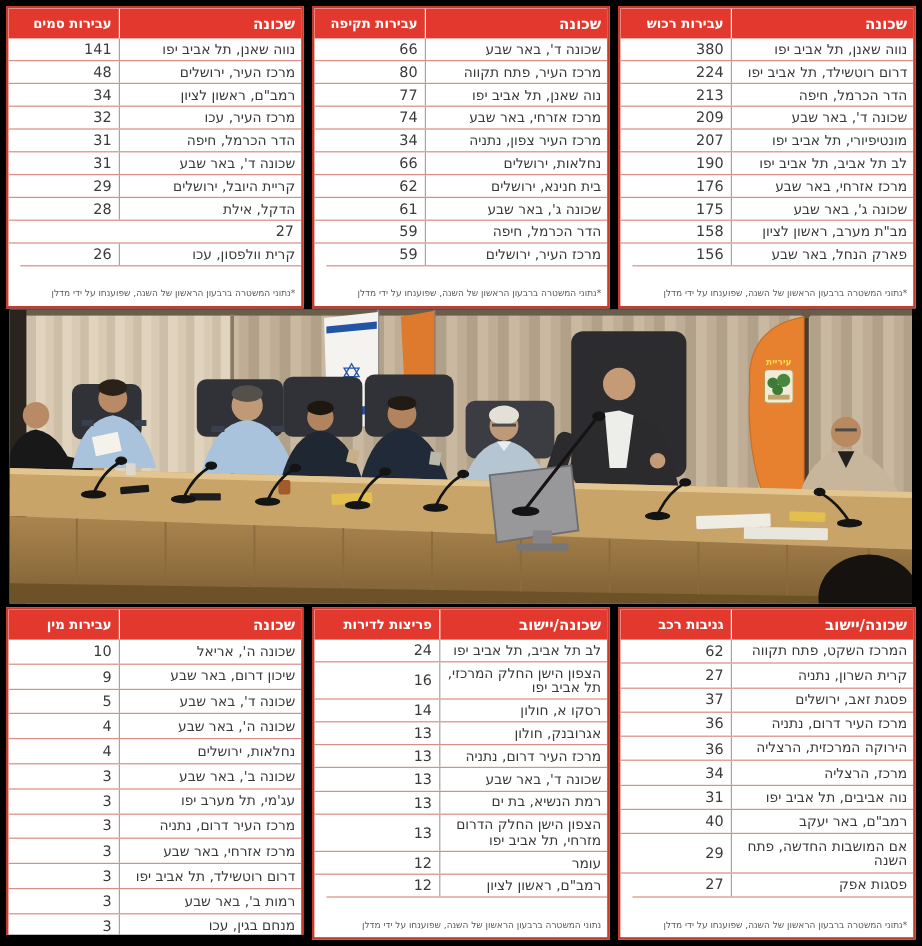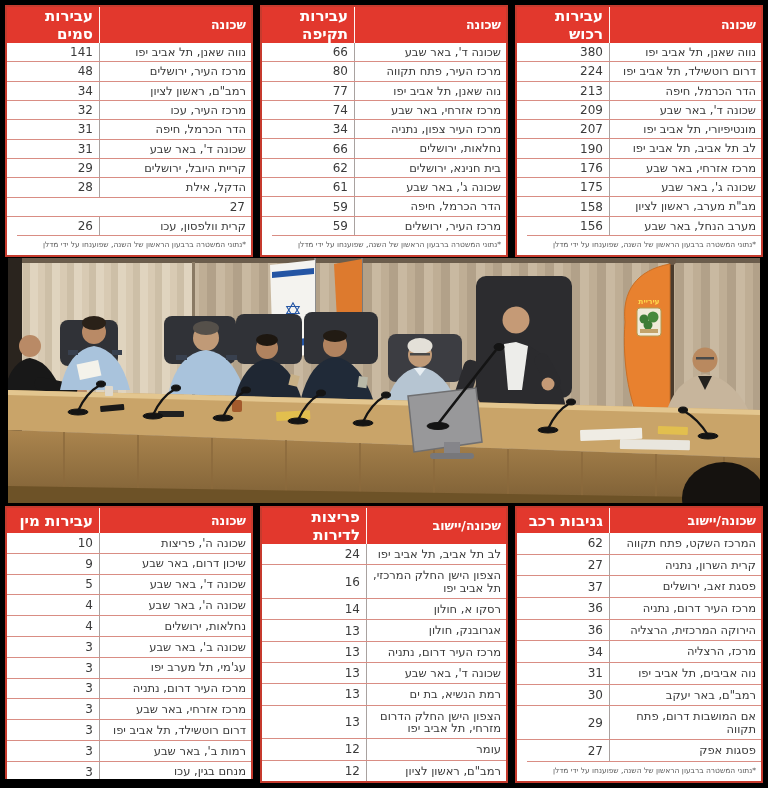--- a/index.html
+++ b/index.html
@@ -29,7 +29,7 @@
   .ct-count{flex:0 0 86px;display:flex;align-items:center;justify-content:flex-start;
             padding-right:6px;font-size:12px;}
   .col-bm .ct-count{flex-basis:98px;}
-  .ct-header .ct-count{font-size:15px;}
+  .ct-header .ct-count{font-size:11px;}
   .ct-footer{flex:0 0 15px;border-top:1px solid #d98d84;font-size:7.5px;color:#5a5a5a;
              text-align:right;padding:4px 5px 0 3px;white-space:nowrap;overflow:hidden;margin-left:10px;}
 

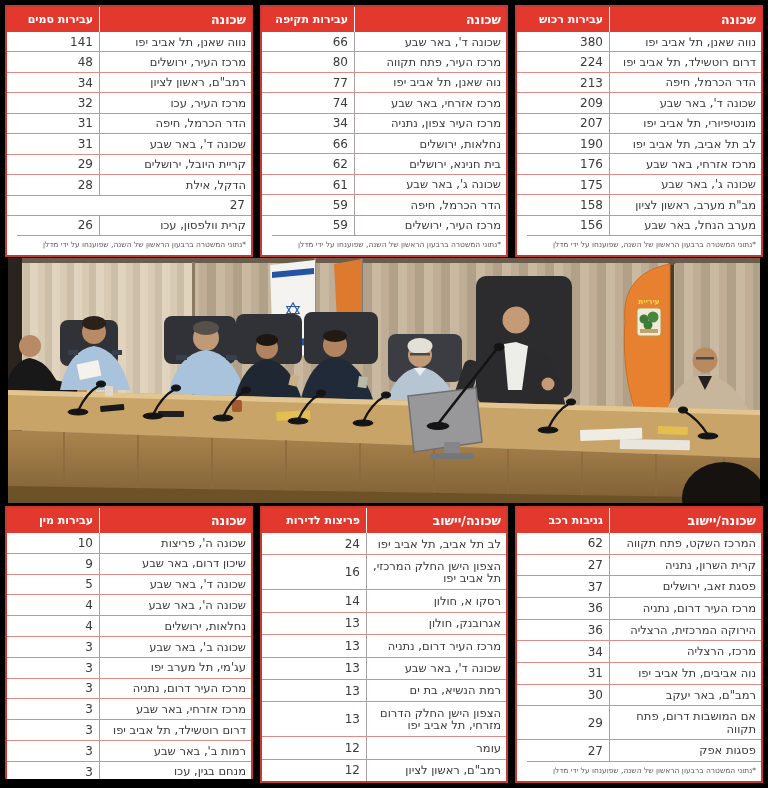--- a/index.html
+++ b/index.html
@@ -182,7 +182,7 @@
           <div class="ct-count">158</div>
         </div>
         <div class="ct-row">
-          <div class="ct-name">מערב הנחל, באר שבע</div>
+          <div class="ct-name">פארק הנחל, באר שבע</div>
           <div class="ct-count">156</div>
         </div>
         <div class="ct-footer">*נתוני המשטרה ברבעון הראשון של השנה, שפוענחו על ידי מדלן</div>

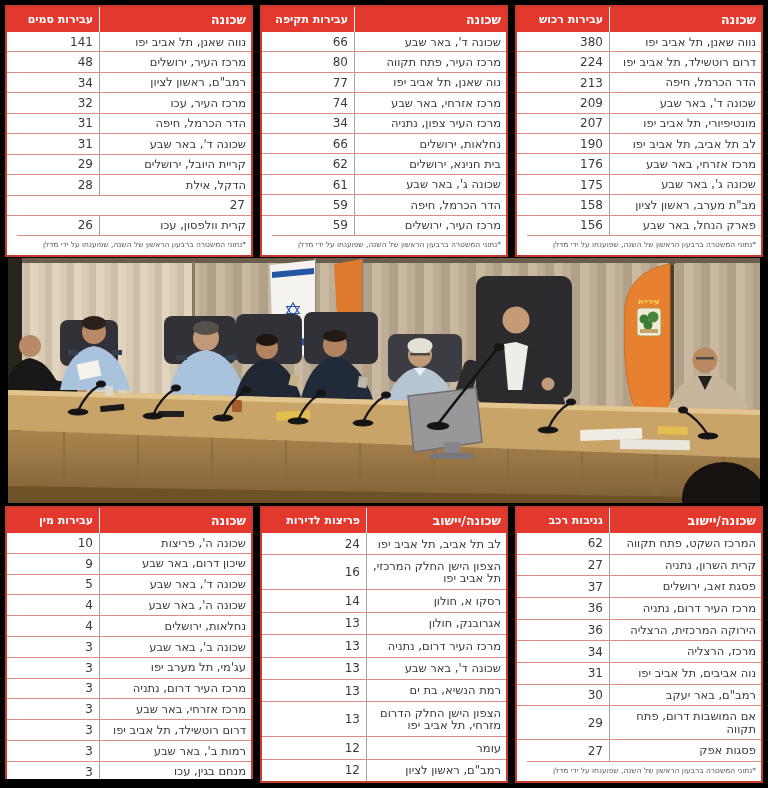--- a/index.html
+++ b/index.html
@@ -31,7 +31,7 @@
   .col-bm .ct-count{flex-basis:98px;}
   .ct-header .ct-count{font-size:11px;}
   .ct-footer{flex:0 0 15px;border-top:1px solid #d98d84;font-size:7.5px;color:#5a5a5a;
-             text-align:right;padding:4px 5px 0 3px;white-space:nowrap;overflow:hidden;margin-left:10px;}
+             text-align:right;padding:18px 5px 0 3px;white-space:nowrap;overflow:hidden;margin-left:10px;}
 
   
   .photo{position:absolute;top:258px;left:8px;width:752px;height:245px;

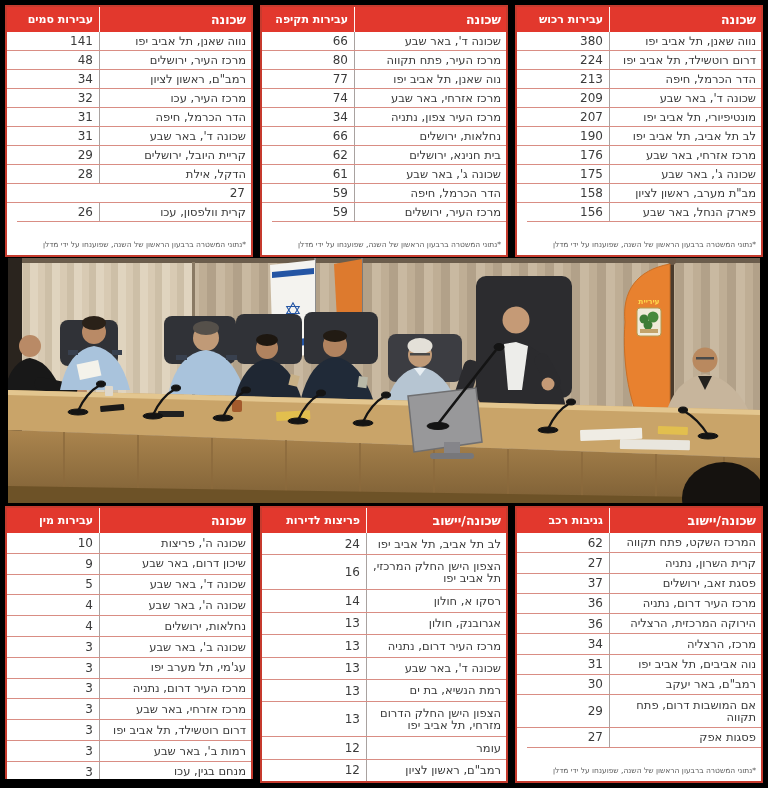--- a/index.html
+++ b/index.html
@@ -401,7 +401,7 @@
           <div class="ct-count">עבירות מין</div>
         </div>
         <div class="ct-row">
-          <div class="ct-name">שכונה ה', פריצות</div>
+          <div class="ct-name">שכונה ה', אריאל</div>
           <div class="ct-count">10</div>
         </div>
         <div class="ct-row">

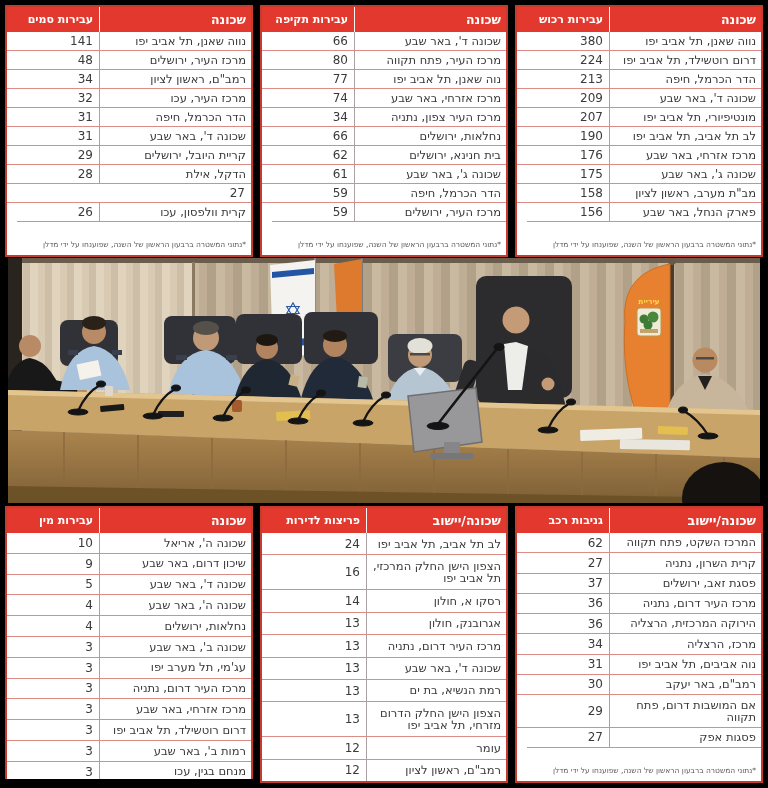--- a/index.html
+++ b/index.html
@@ -534,7 +534,7 @@
         </div>
         <div class="ct-row">
           <div class="ct-name">רמב"ם, באר יעקב</div>
-          <div class="ct-count">30</div>
+          <div class="ct-count">40</div>
         </div>
         <div class="ct-row">
           <div class="ct-name">אם המושבות דרום, פתח תקווה</div>

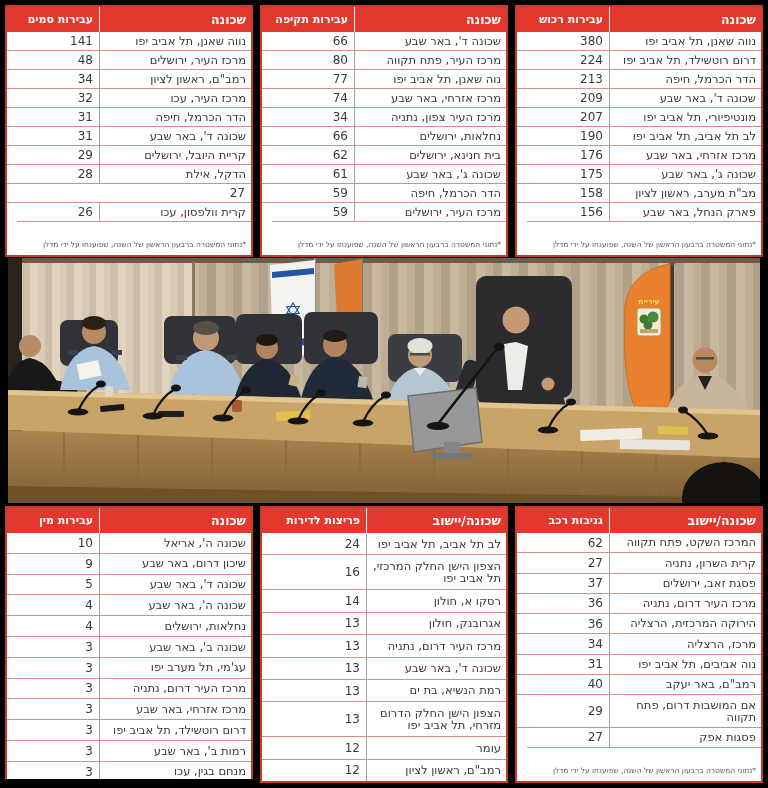--- a/index.html
+++ b/index.html
@@ -537,7 +537,7 @@
           <div class="ct-count">40</div>
         </div>
         <div class="ct-row">
-          <div class="ct-name">אם המושבות דרום, פתח תקווה</div>
+          <div class="ct-name">אם המושבות החדשה, פתח השנה</div>
           <div class="ct-count">29</div>
         </div>
         <div class="ct-row">

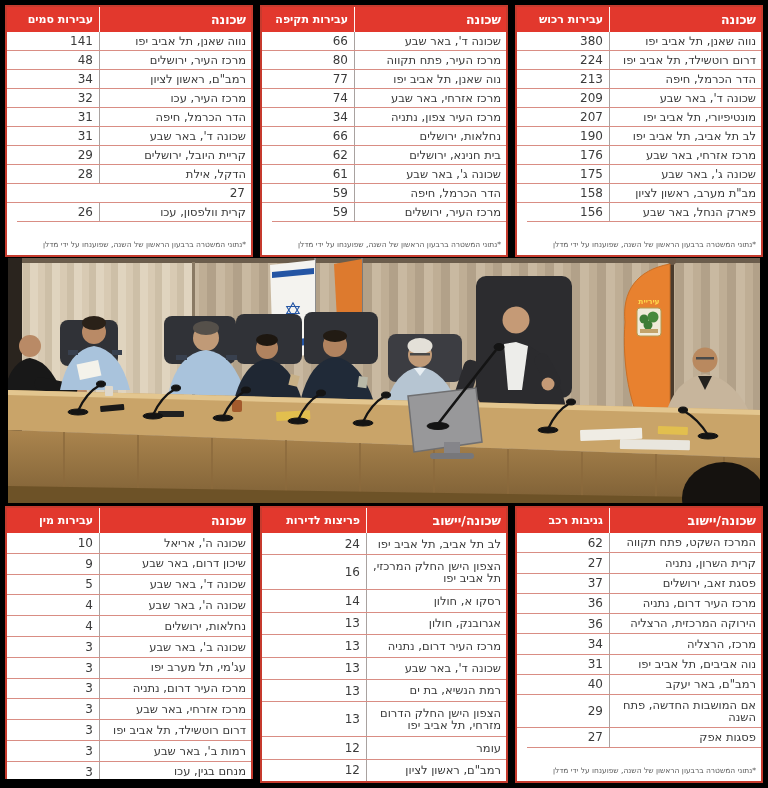--- a/index.html
+++ b/index.html
@@ -496,6 +496,7 @@
           <div class="ct-name">רמב"ם, ראשון לציון</div>
           <div class="ct-count">12</div>
         </div>
+        <div class="ct-footer">נתוני המשטרה ברבעון הראשון של השנה, שפוענחו על ידי מדלן</div>
       </div>
     </div>
   <div class="col col-br">

